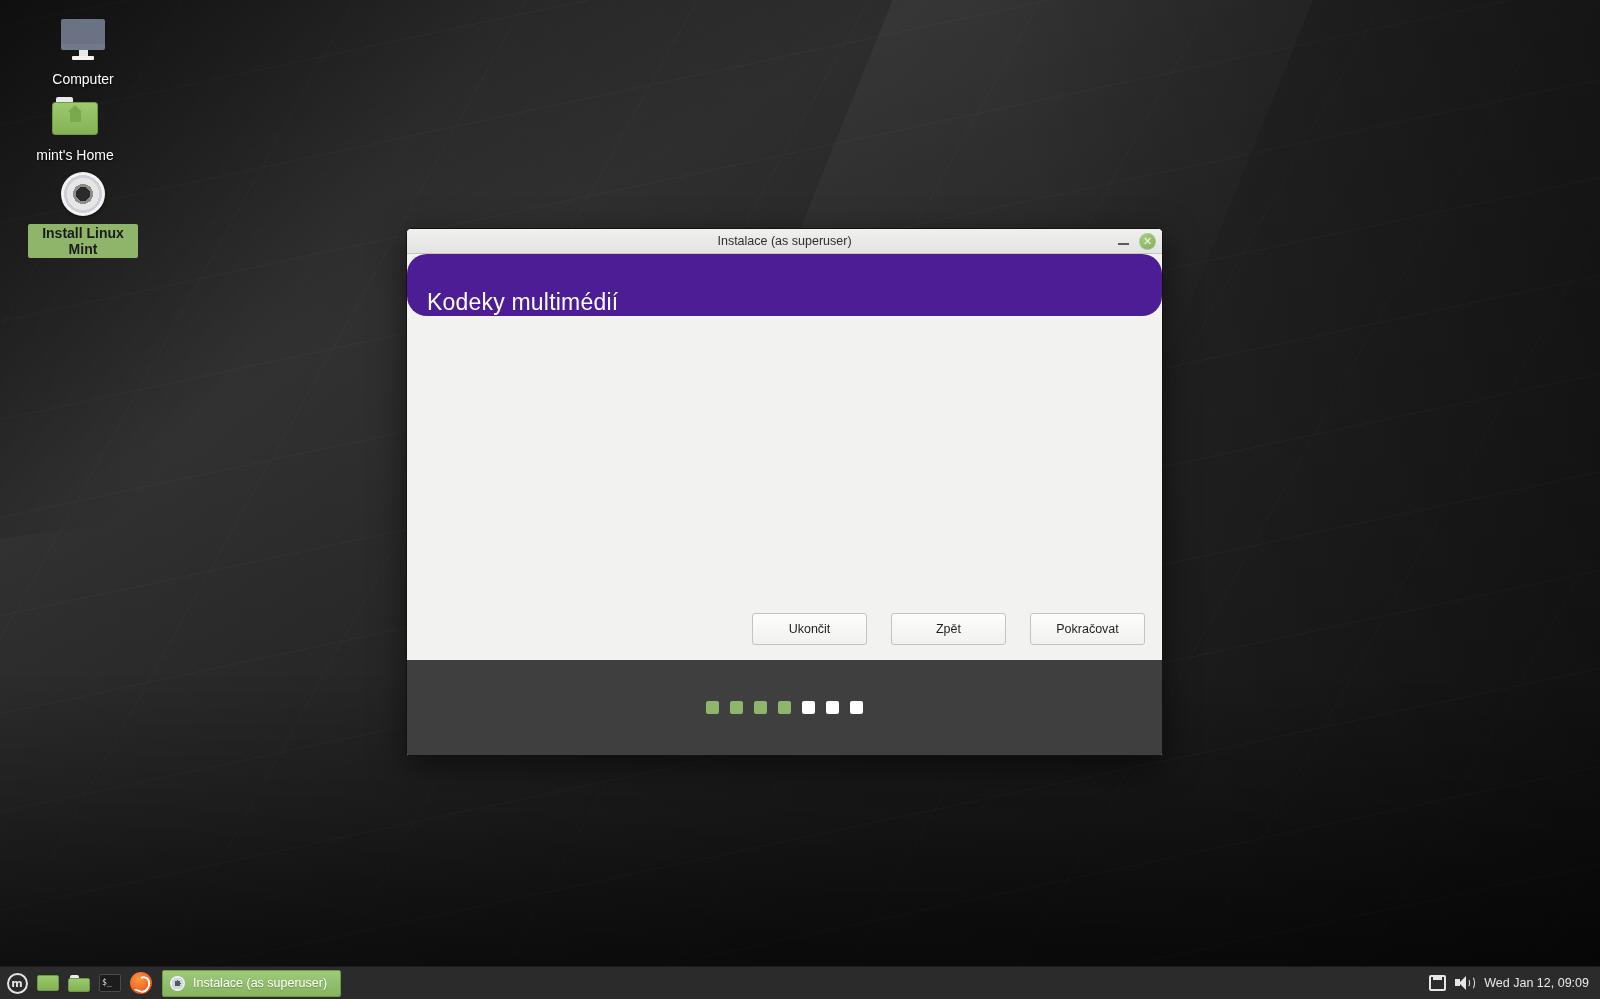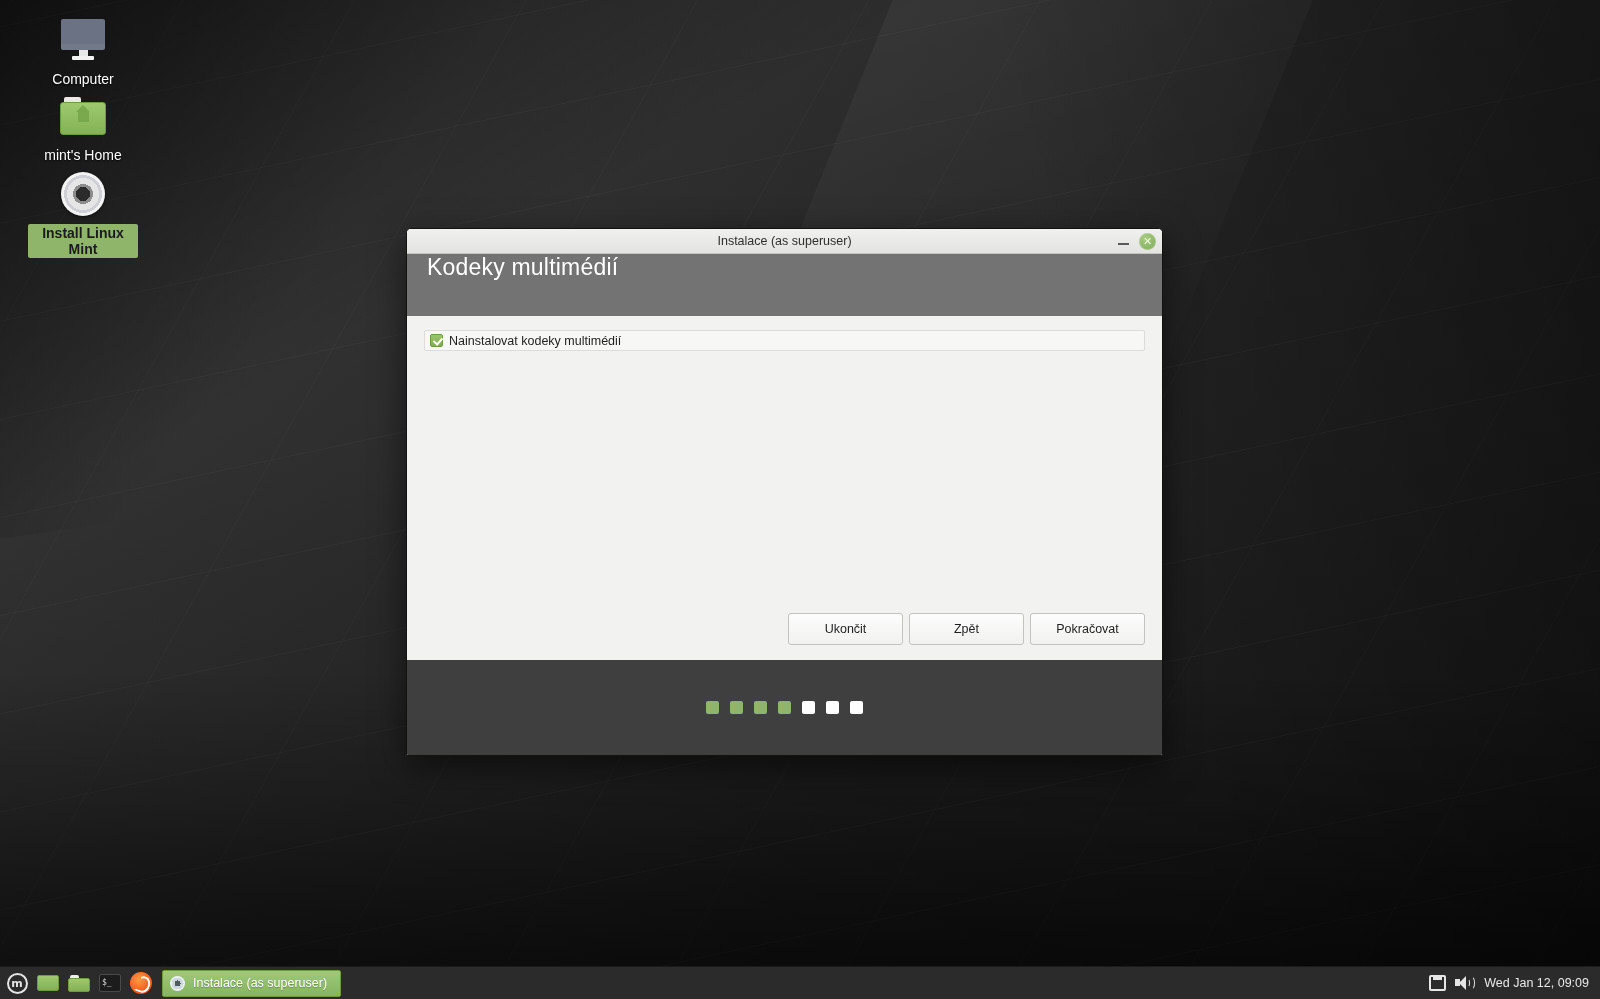--- a/index.html
+++ b/index.html
@@ -265,7 +265,7 @@
     <span class="caption">Computer</span>
   </div>
 
-  <div class="desk-icon" style="left:28px; top:92px;">
+  <div class="desk-icon" style="left:20px; top:92px;">
     <div class="glyph">
       <div class="ico-folder">
         <div class="tab"></div>

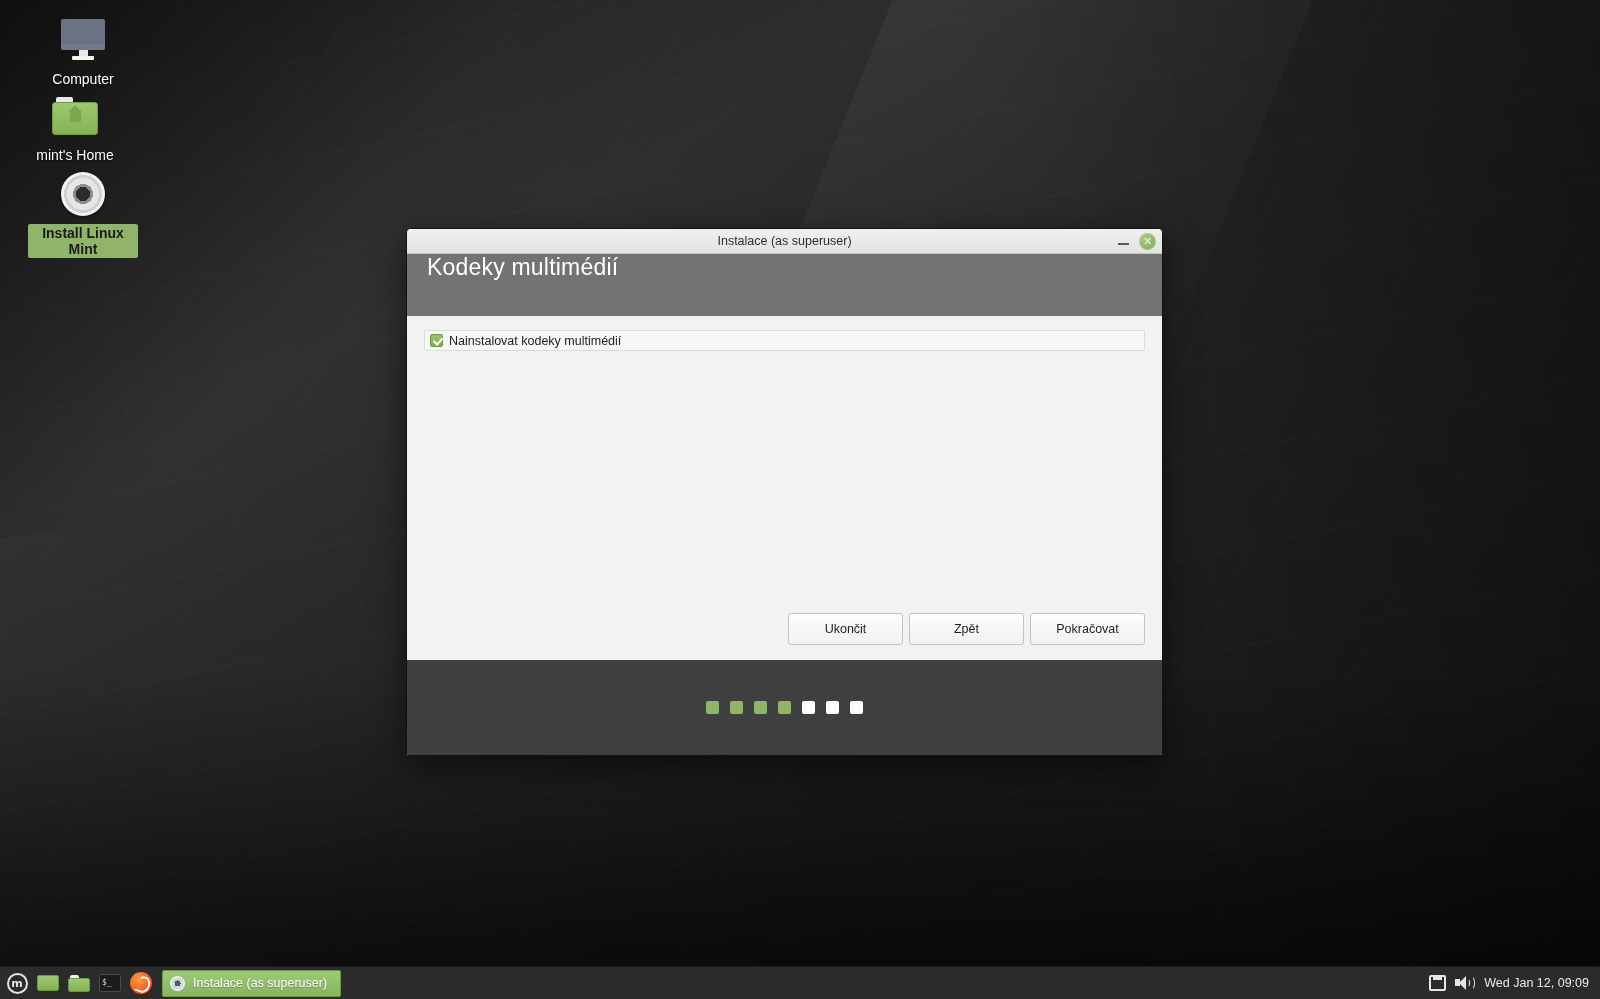--- a/index.html
+++ b/index.html
@@ -125,8 +125,8 @@
   }
 
   .wiz-header {
-    flex:none; height:62px; background:#737373;
-    display:flex; align-items:flex-start; padding:0 20px;
+    flex:none; height:62px; background:#4c1d95;
+    display:flex; align-items:flex-end; padding:0 20px;border-radius:20px;
   }
   .wiz-header h1 {
     font-size:23px; font-weight:400; color:#ffffff; letter-spacing:.2px;

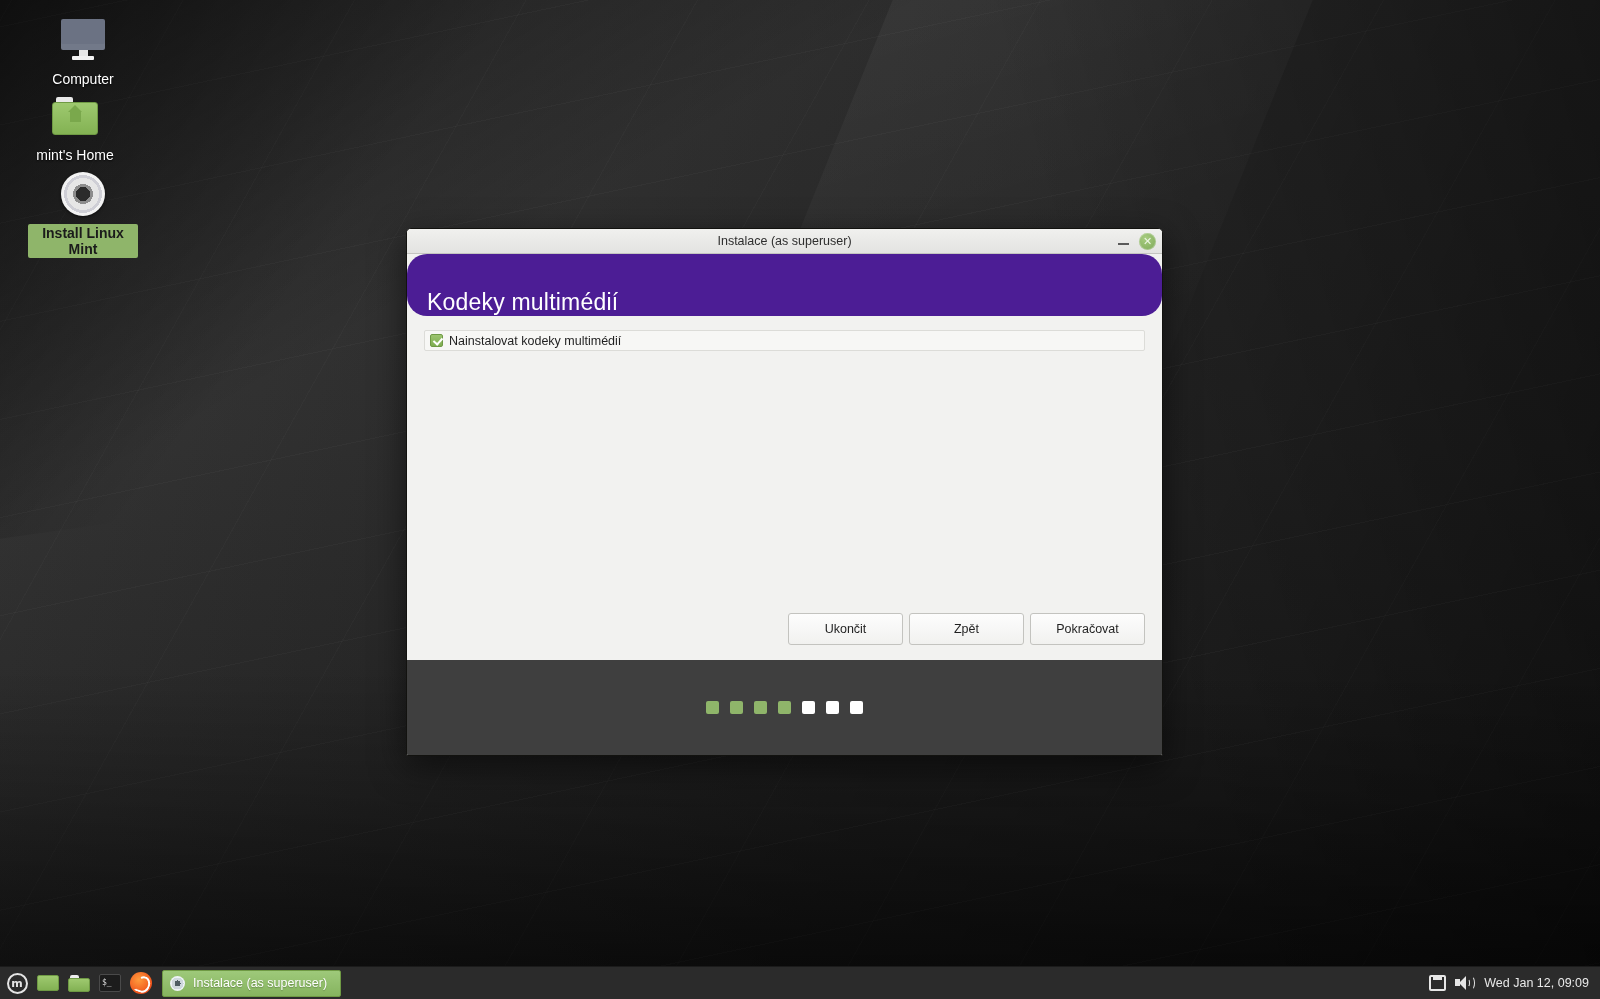--- a/index.html
+++ b/index.html
@@ -299,10 +299,6 @@
 
     <div class="wiz-body">
 
-      <div class="opt-row">
-        <span class="chk"></span>
-        <span class="opt-label">Nainstalovat kodeky multimédií</span>
-      </div>
 
 
       <div class="btn-row">

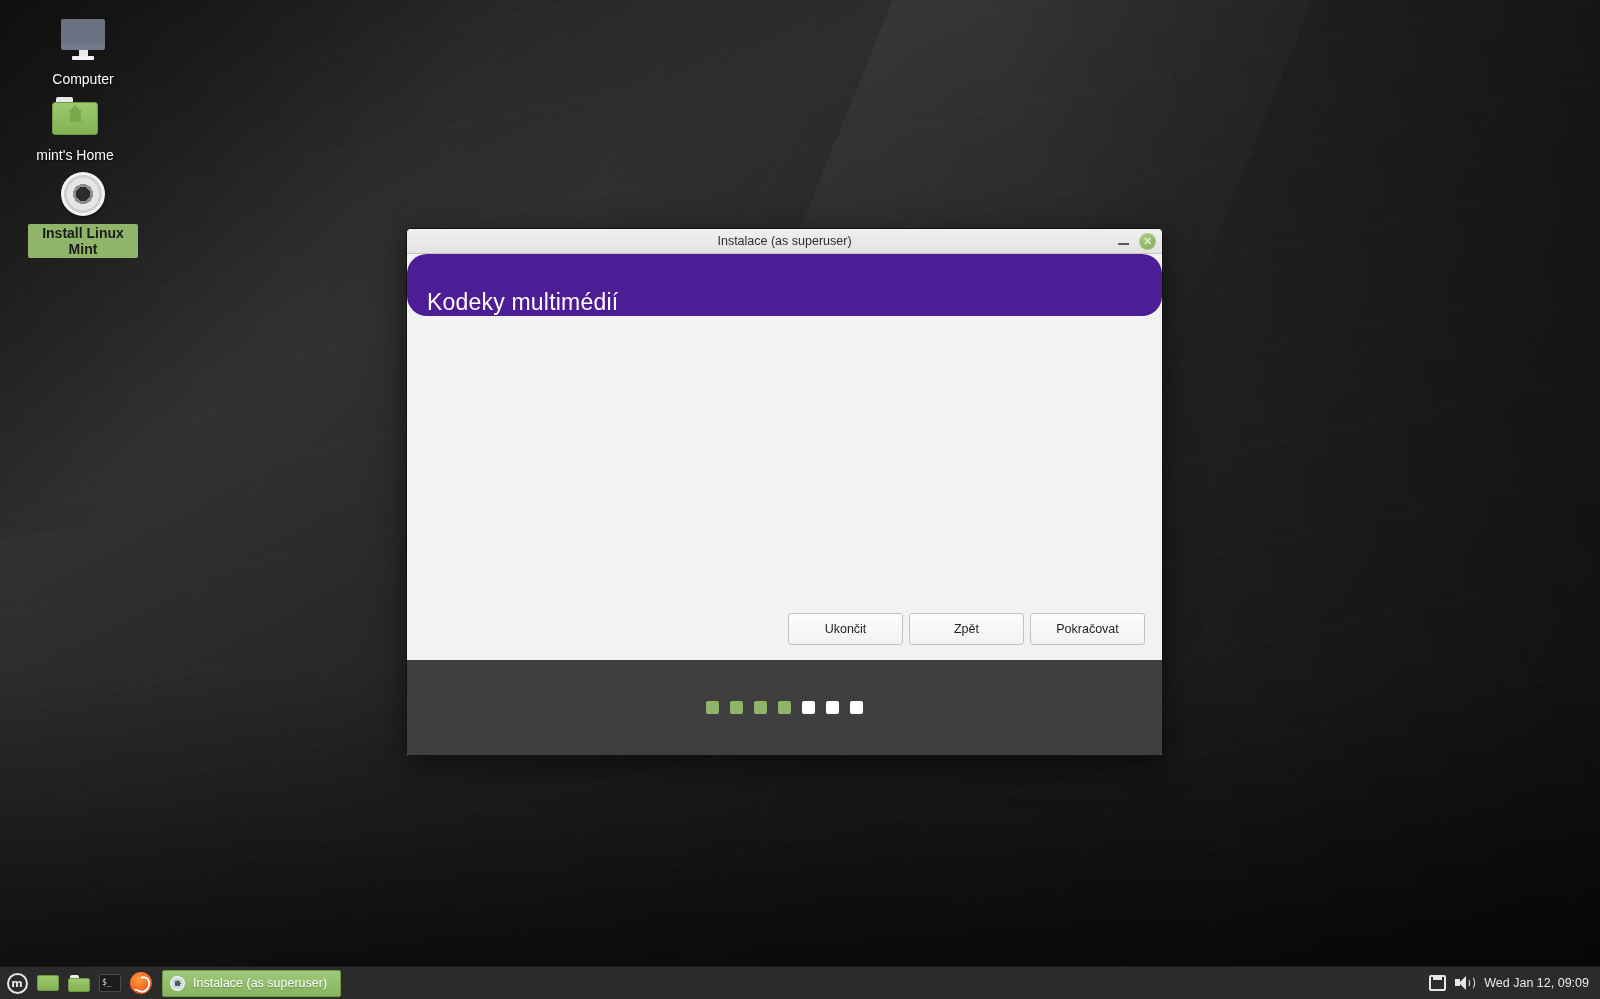--- a/index.html
+++ b/index.html
@@ -157,7 +157,7 @@
   }
 
   .btn-row {
-    position:absolute; right:17px; bottom:15px; display:flex; gap:6px;
+    position:absolute; right:17px; bottom:15px; display:flex; gap:24px;
   }
   .btn {
     min-width:115px; height:32px; padding:0 14px;

